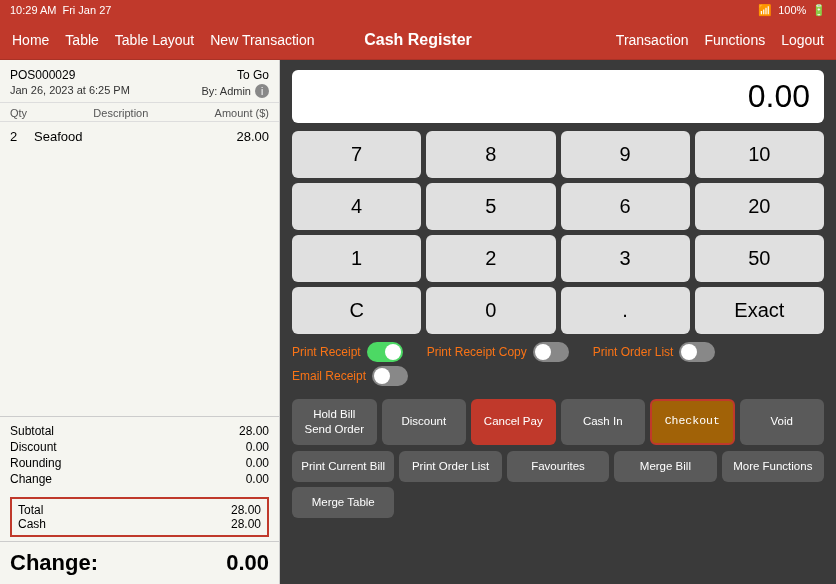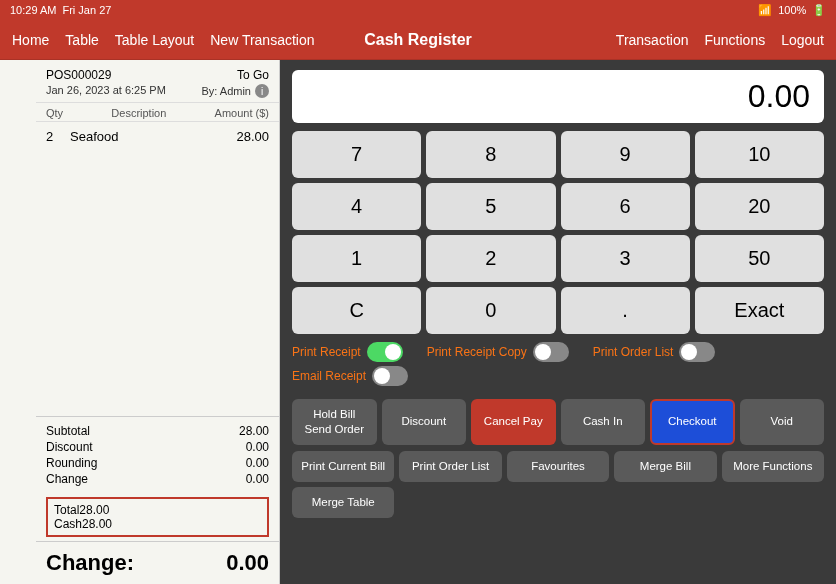--- a/index.html
+++ b/index.html
@@ -76,7 +76,6 @@
       display: flex;
       flex-direction: column;
       border-right: 1px solid #ccc;
-      padding-left: 36px;
     }
 
     #receipt-header {

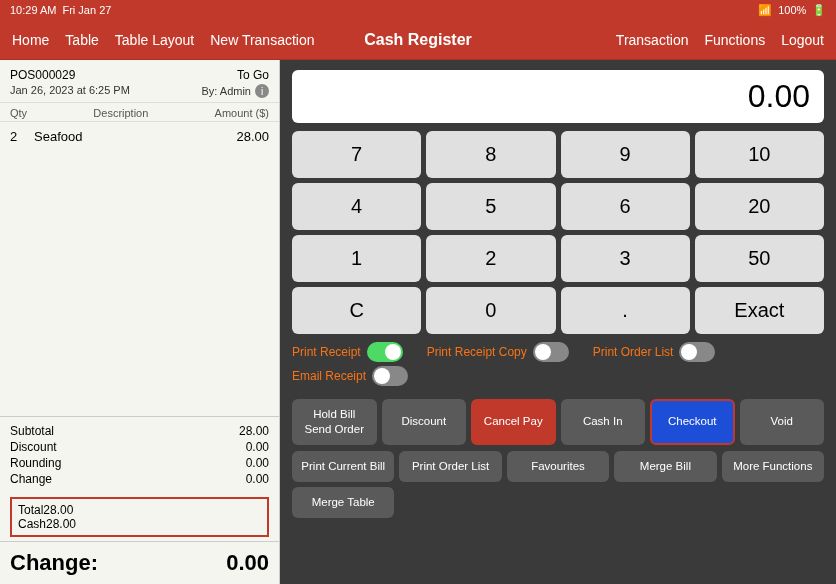--- a/index.html
+++ b/index.html
@@ -259,8 +259,9 @@
     }
     .action-btn.red { background: #c0392b; }
     .action-btn.checkout {
-      background: #1d4ed8;
+      background: #a16207;
       border: 2.5px solid #c0392b;
+      font-family: Liberation Mono, monospace;
     }
   </style>
 </head>

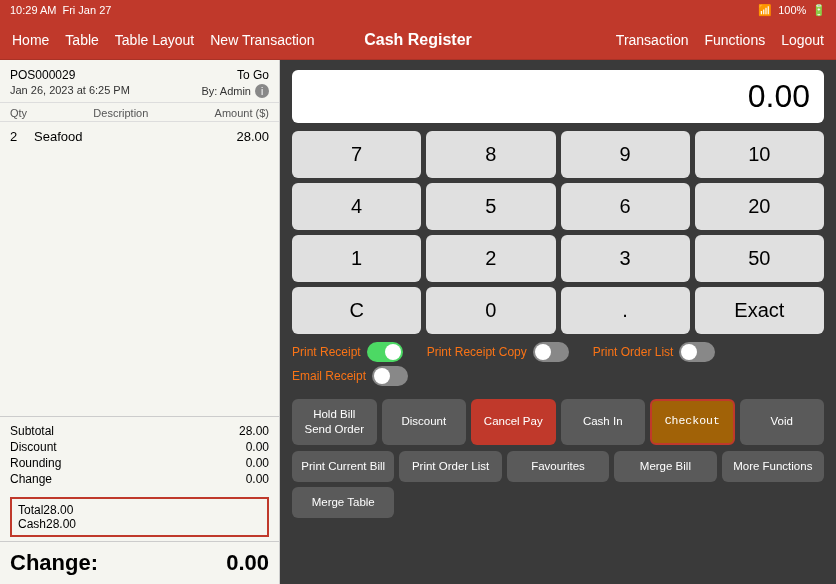--- a/index.html
+++ b/index.html
@@ -134,6 +134,7 @@
     }
     .total-box-row {
       display: flex;
+      justify-content: space-between;
     }
 
     #change-display {

